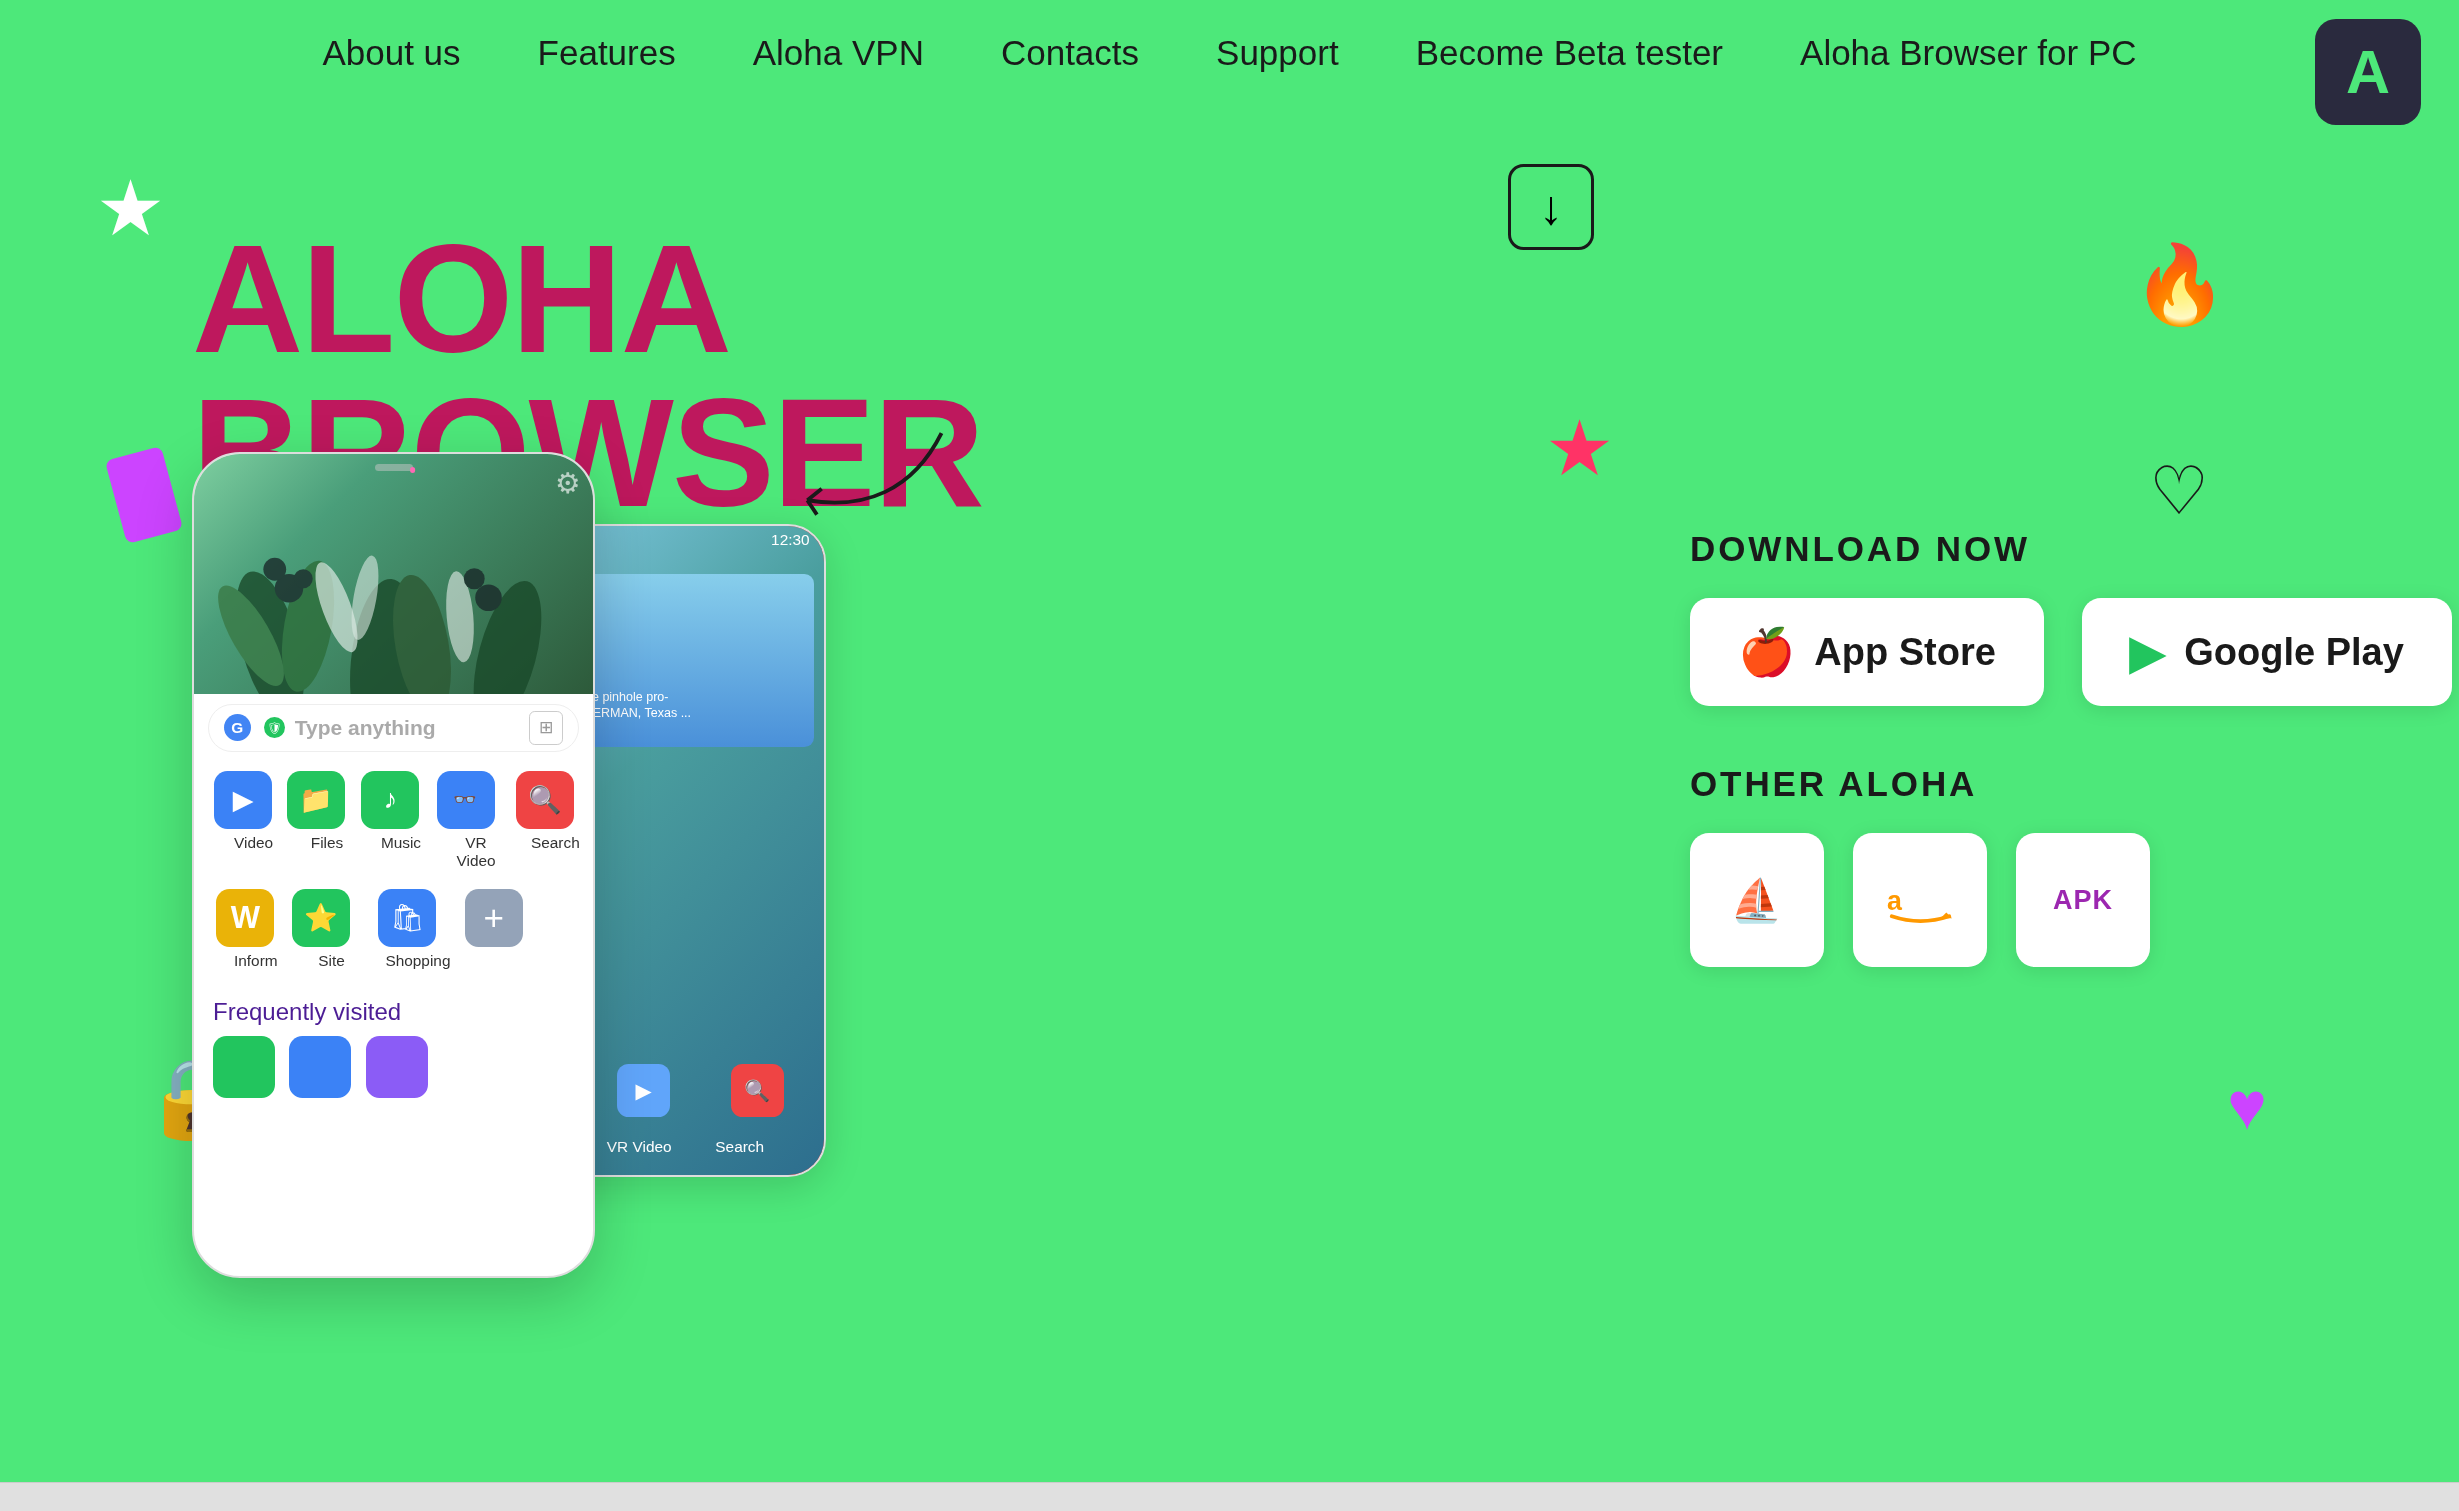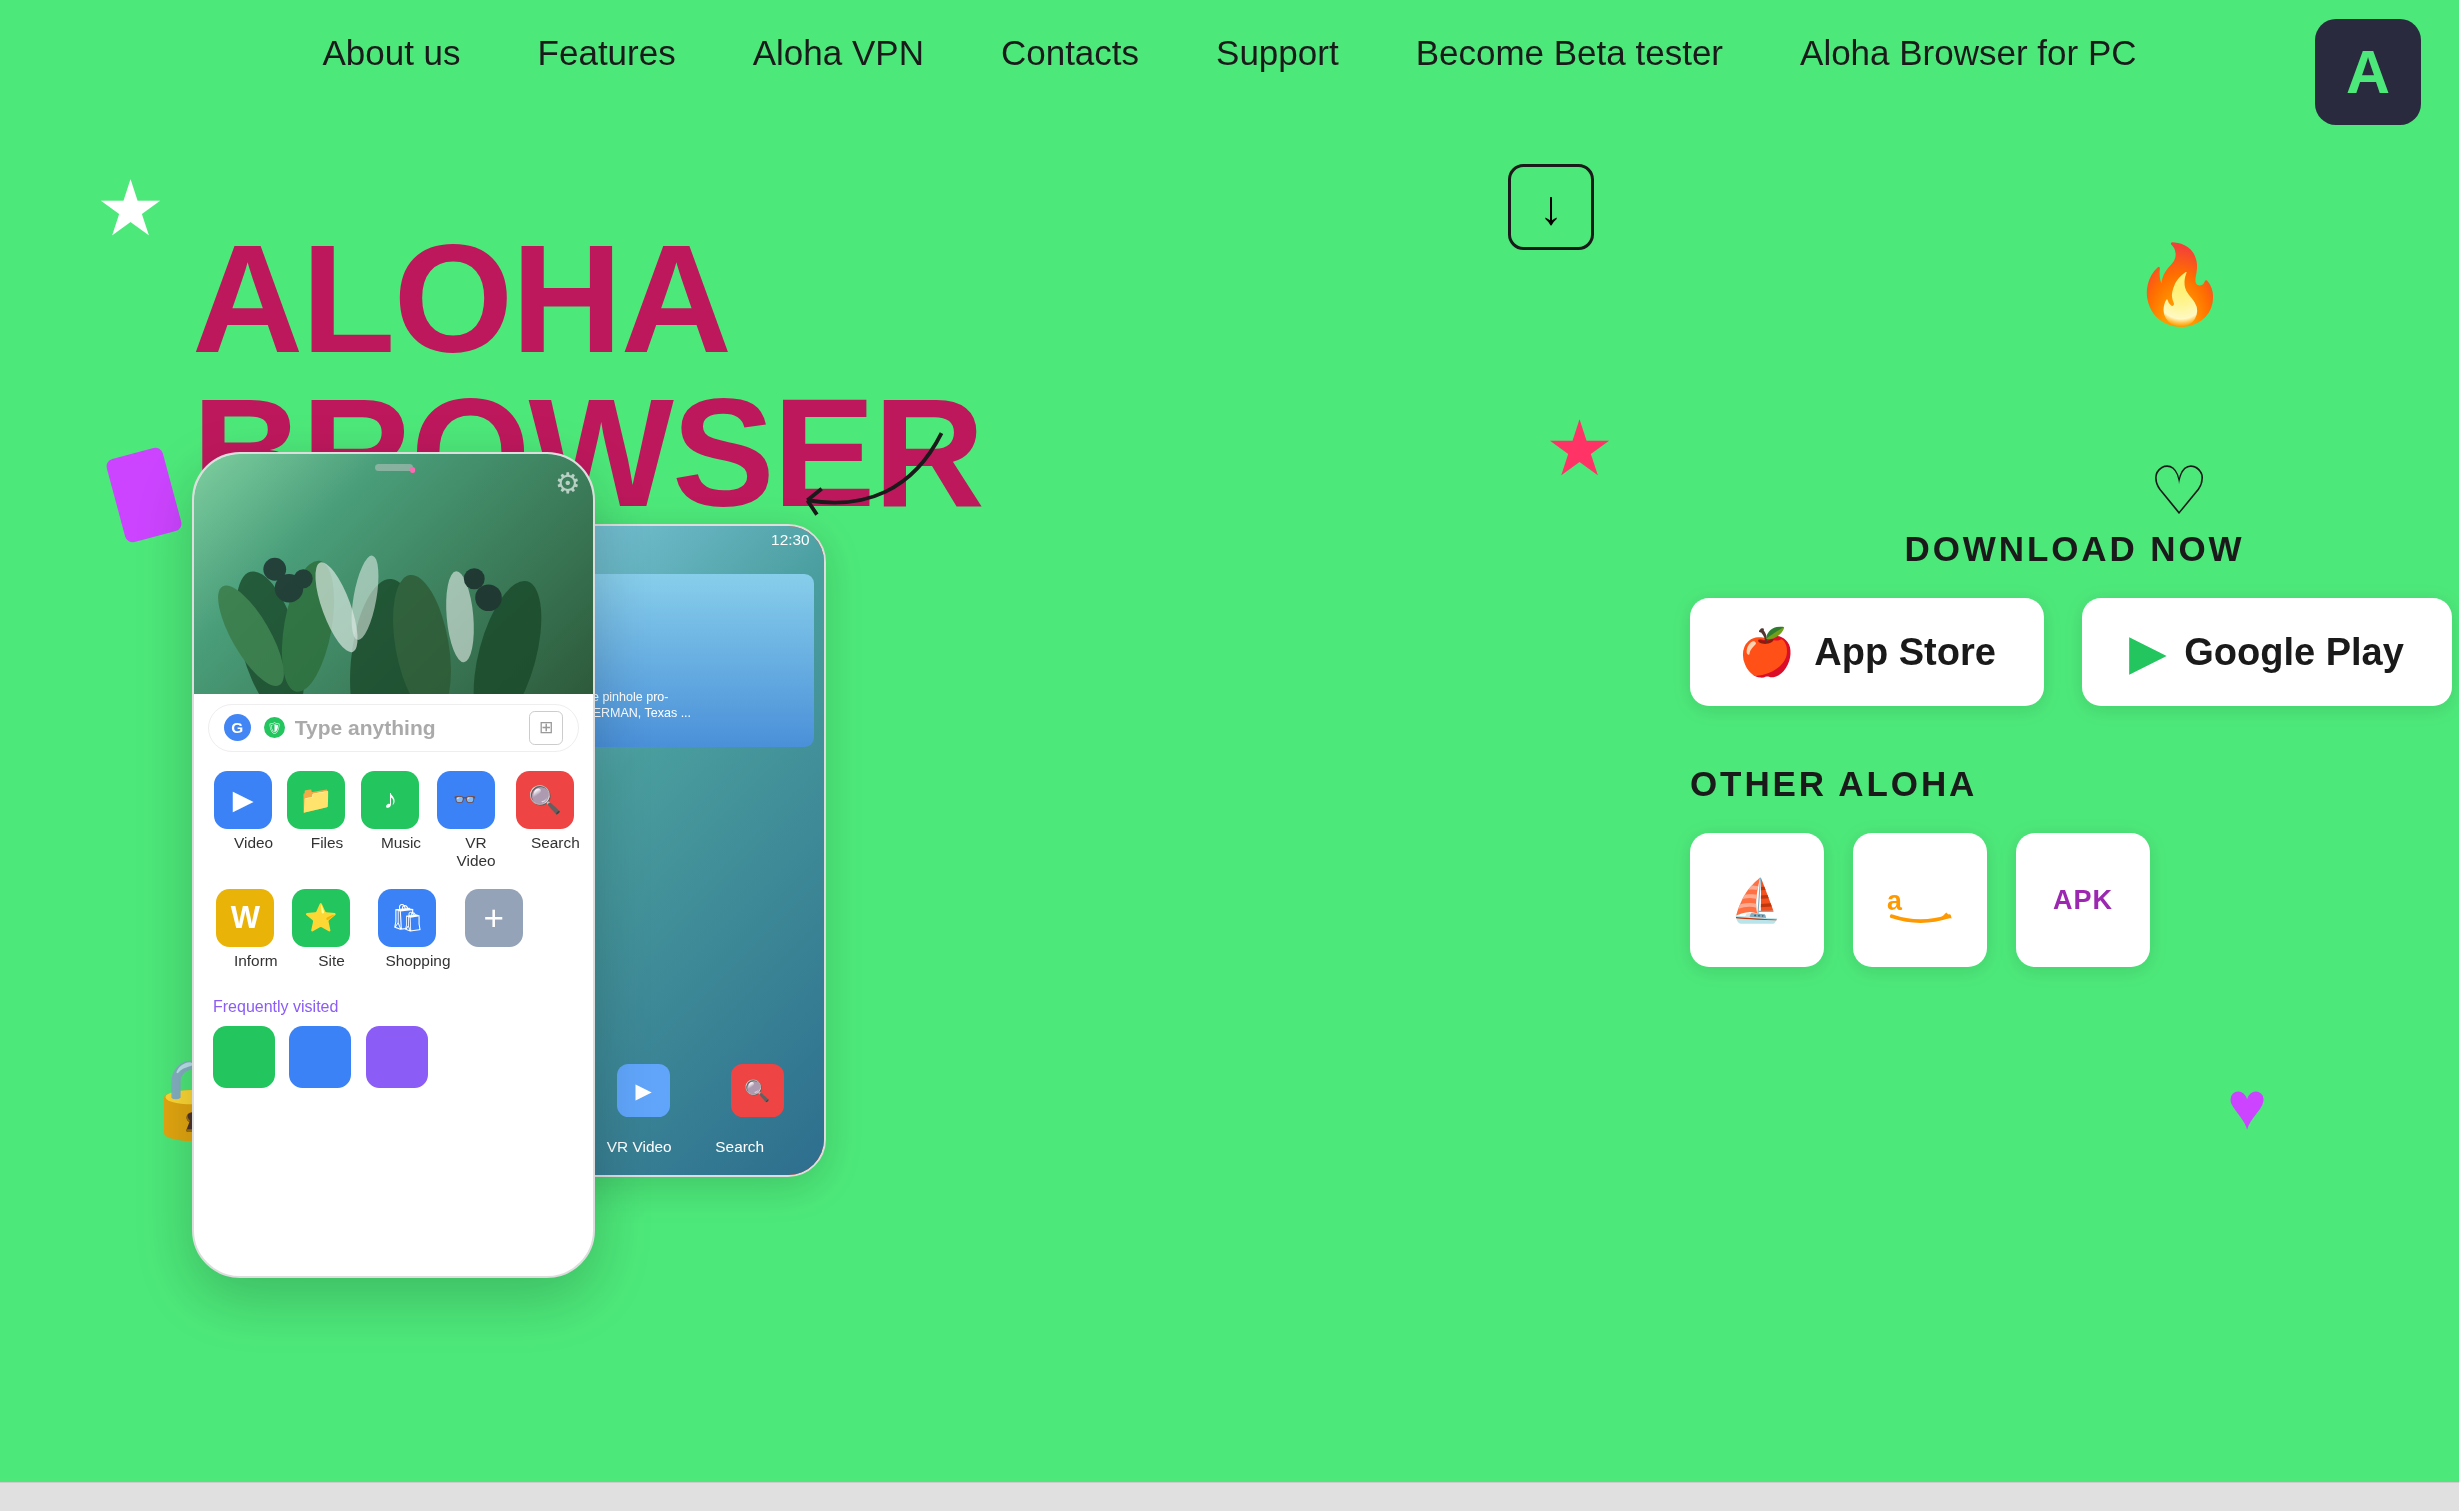--- a/index.html
+++ b/index.html
@@ -199,7 +199,6 @@
       color: #1a1a1a;
       letter-spacing: 2.9px;
       margin-bottom: 29px;
-      text-align: center;
     }
 
     .store-buttons {

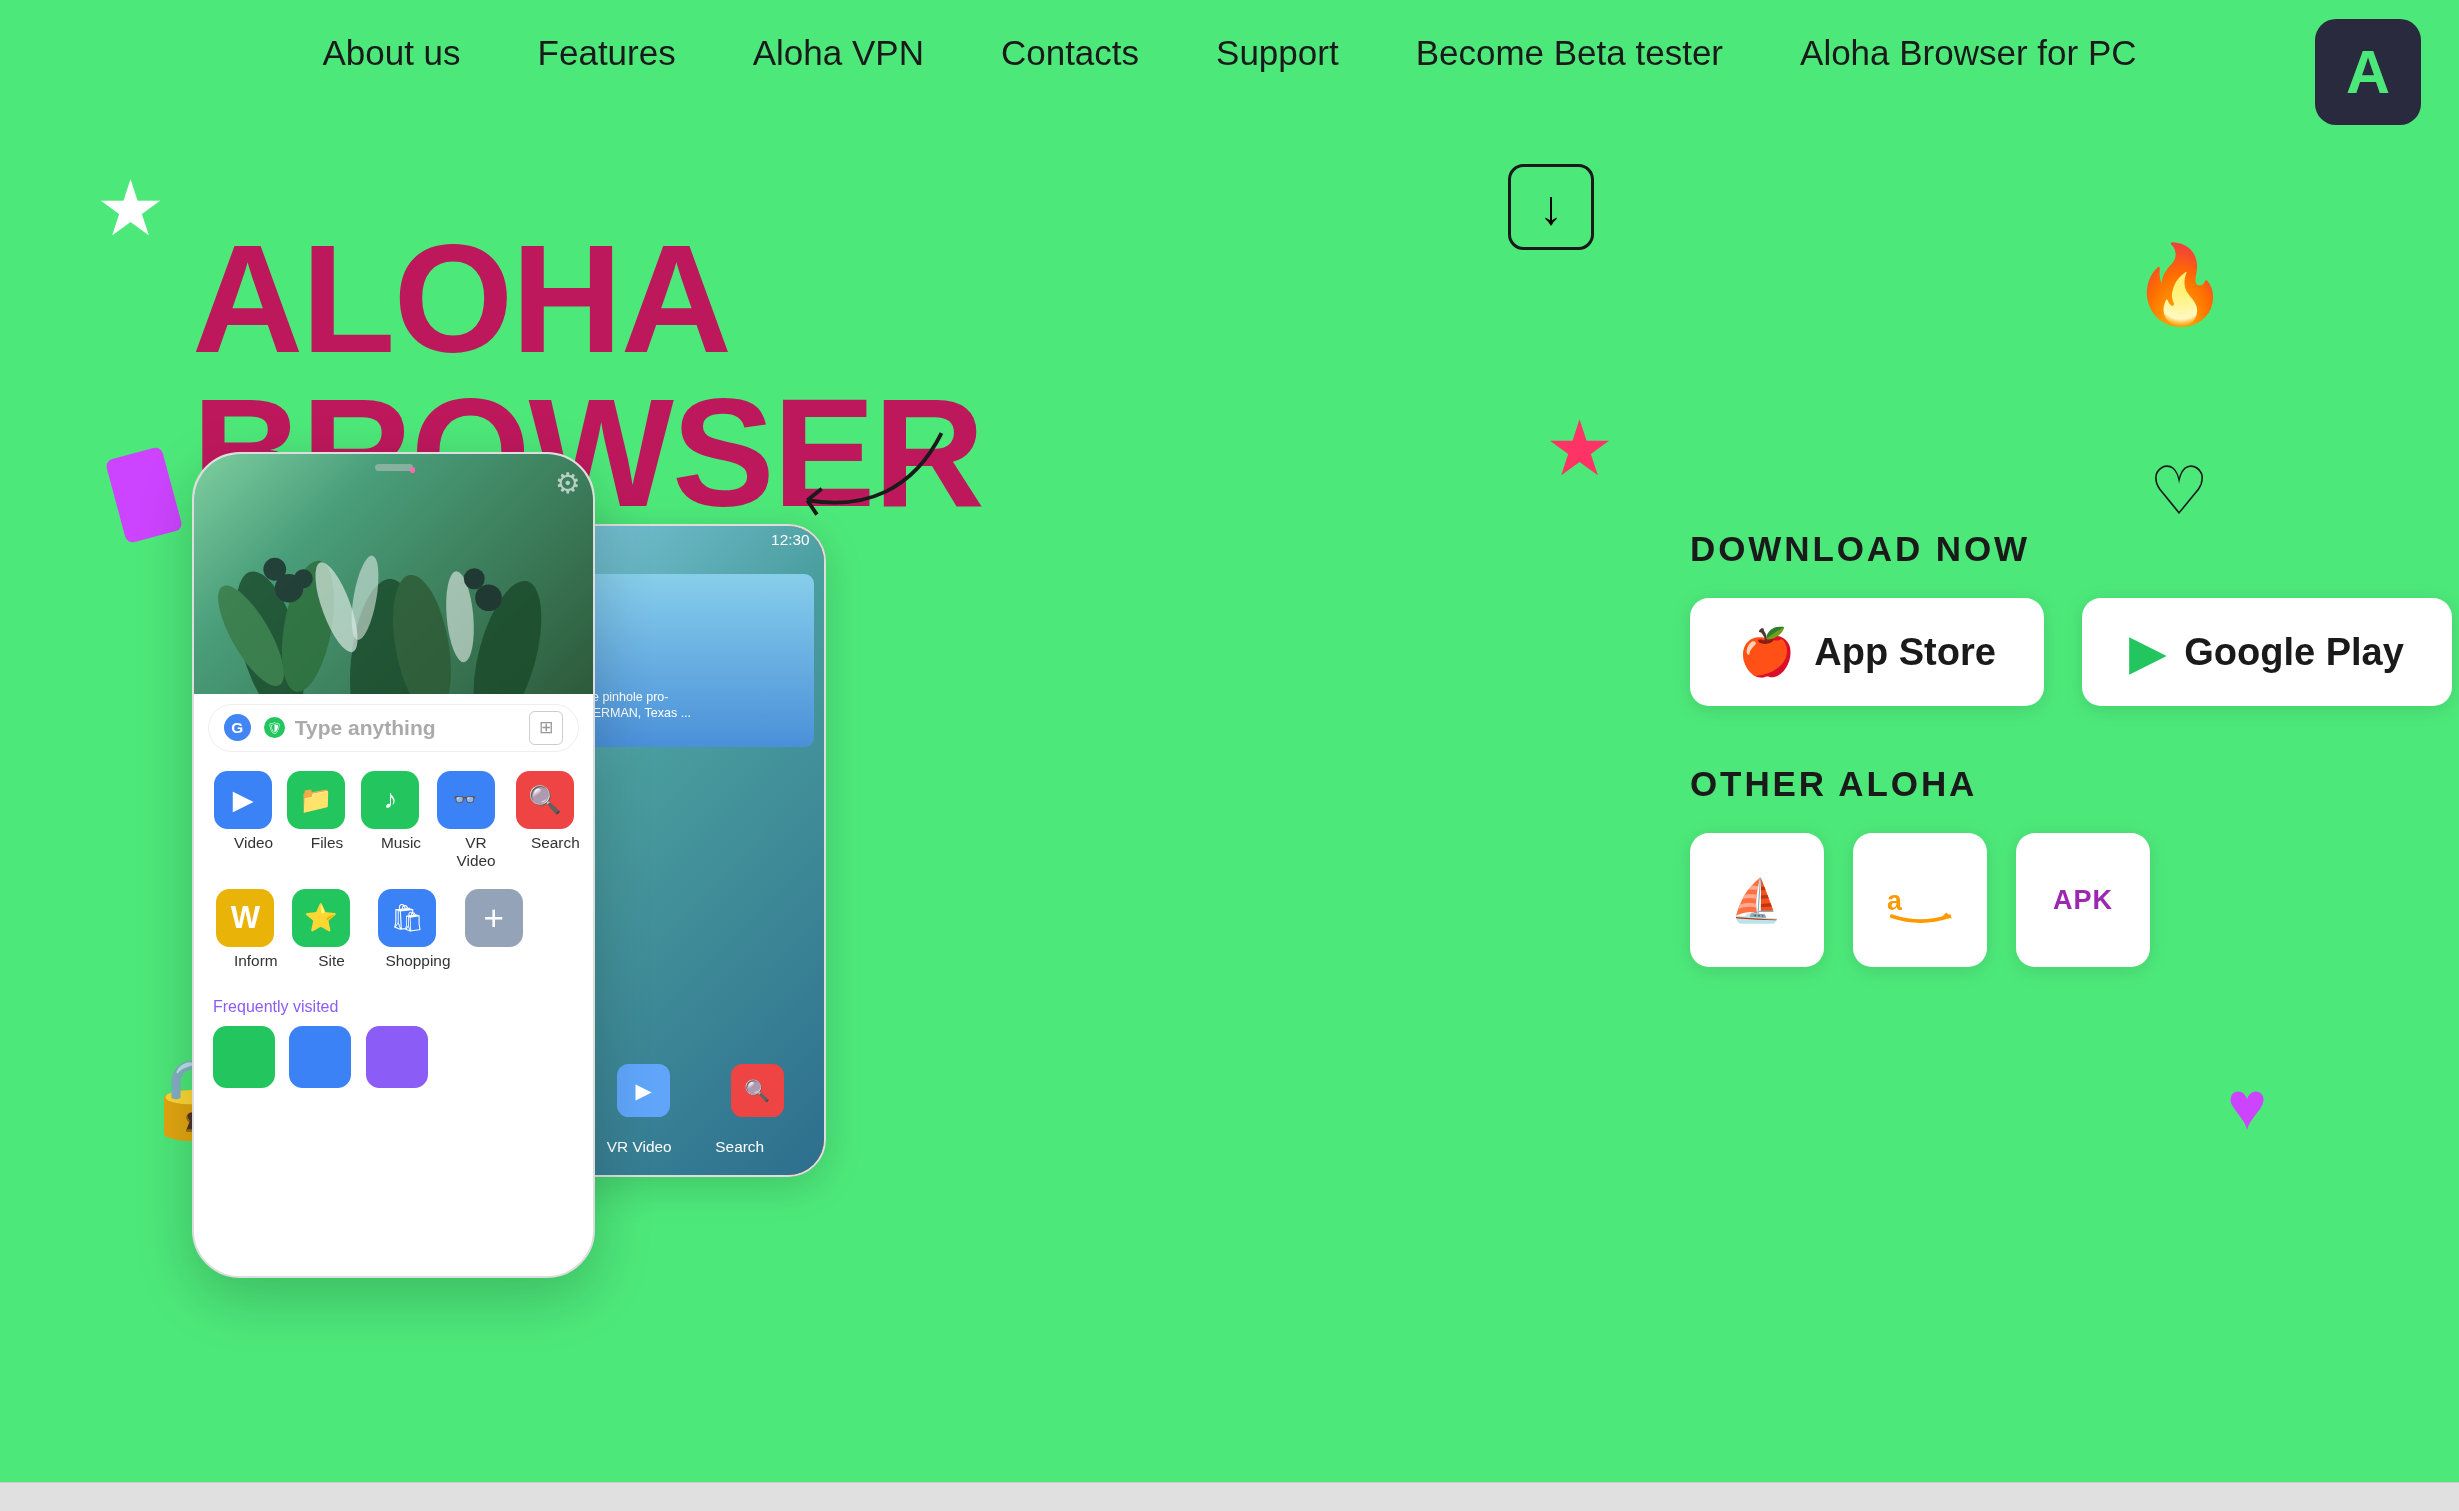--- a/index.html
+++ b/index.html
@@ -549,7 +549,7 @@
           </div>
         </div>
 
-        <div style="padding:19px 19px 9.6px;font-size:16px;color:#8b5cf6;">Frequently visited</div>
+        <div style="padding:19px 19px 9.6px;font-size:24px;color:#4c1d95;">Frequently visited</div>
 
         <div style="display:flex;gap:14.4px;padding:0 19px;">
           <div style="width:62px;height:62px;background:#22c55e;border-radius:13.4px;"></div>

